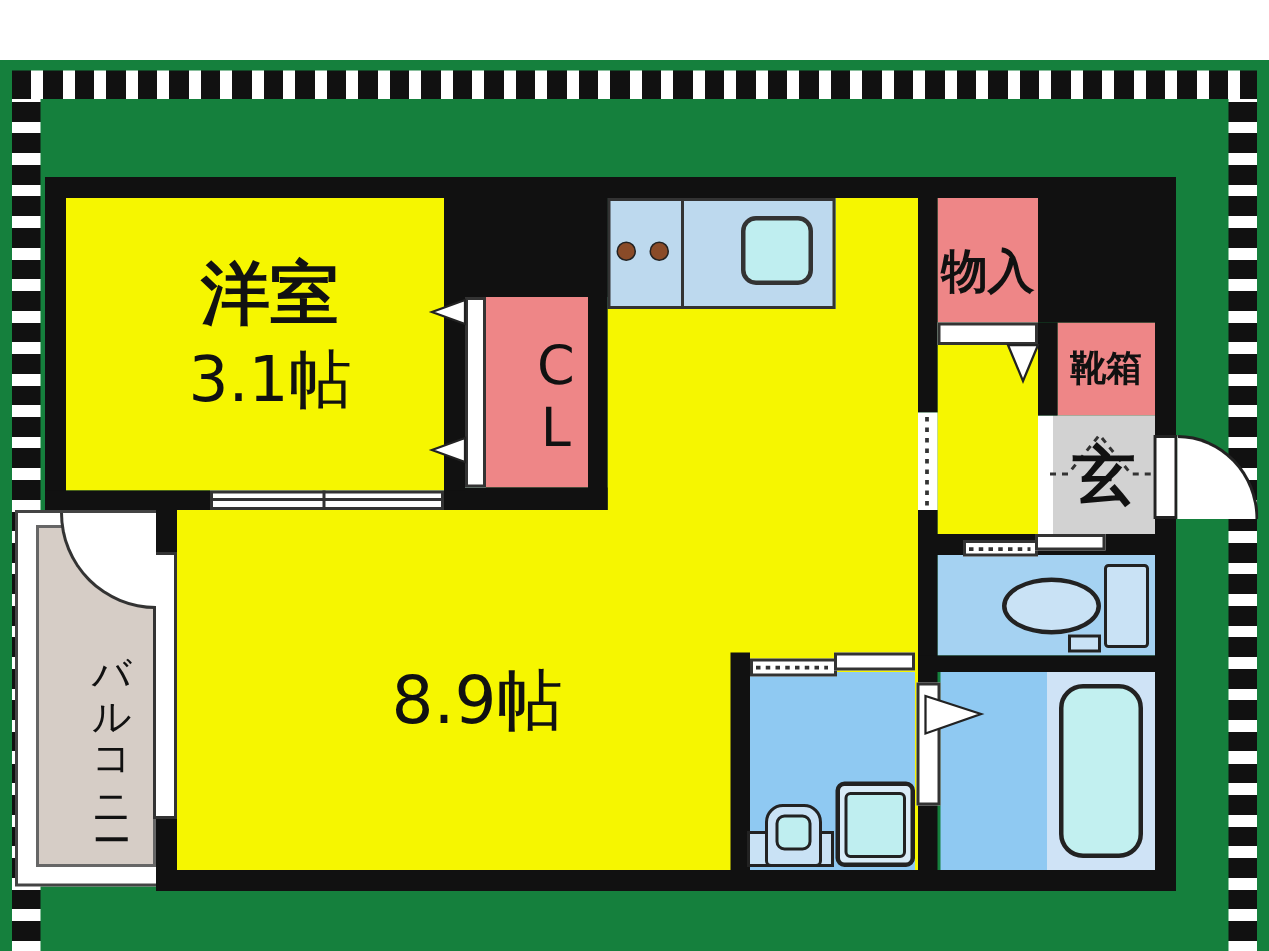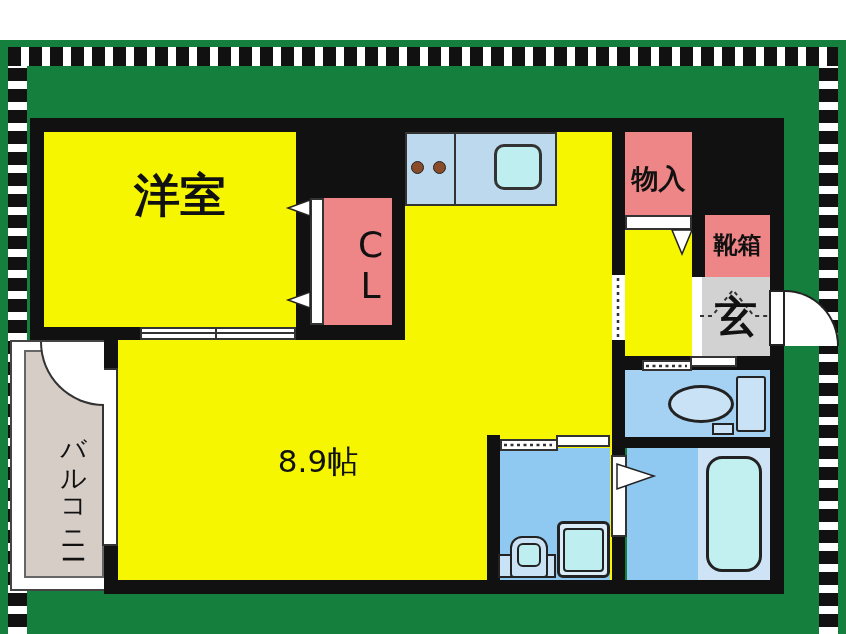--- a/index.html
+++ b/index.html
@@ -113,7 +113,7 @@
   <div class="abs label" style="left:208px;top:404px;width:220px;font-size:31px;font-weight:500;">8.9帖</div>
   <div class="abs label vtext" style="left:328px;top:172px;width:62px;height:105px;font-size:36px;font-weight:500;text-align:center;margin:auto;">CL</div>
   <div class="abs label vtext" style="left:42px;top:352px;width:46px;height:185px;font-size:26px;font-weight:500;letter-spacing:2px;">バルコニー</div>
-  <div class="abs label" style="left:625px;top:124px;width:67px;font-size:27px;">物入</div>
+  <div class="abs label" style="left:625px;top:124px;width:67px;font-size:31px;">物入</div>
   <div class="abs label" style="left:705px;top:192px;width:65px;font-size:24px;">靴箱</div>
   <div class="abs label" style="left:702px;top:254px;width:68px;font-size:42px;">玄</div>
 

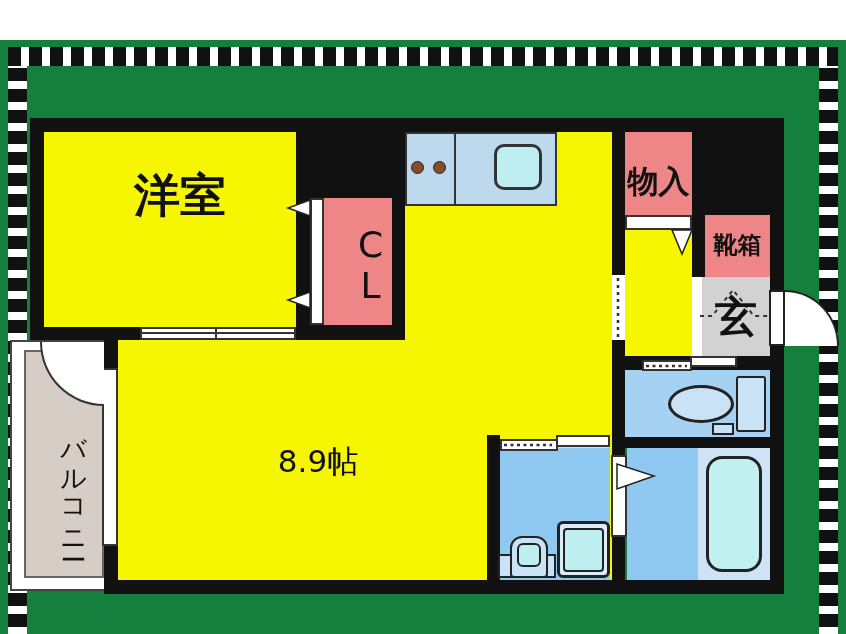--- a/index.html
+++ b/index.html
@@ -110,6 +110,7 @@
   </svg>
 
   <div class="abs label" style="left:60px;top:130px;width:240px;font-size:46px;">洋室</div>
+  <div class="abs label" style="left:60px;top:190px;width:240px;font-size:42px;font-weight:500;">3.1帖</div>
   <div class="abs label" style="left:208px;top:404px;width:220px;font-size:31px;font-weight:500;">8.9帖</div>
   <div class="abs label vtext" style="left:328px;top:172px;width:62px;height:105px;font-size:36px;font-weight:500;text-align:center;margin:auto;">CL</div>
   <div class="abs label vtext" style="left:42px;top:352px;width:46px;height:185px;font-size:26px;font-weight:500;letter-spacing:2px;">バルコニー</div>

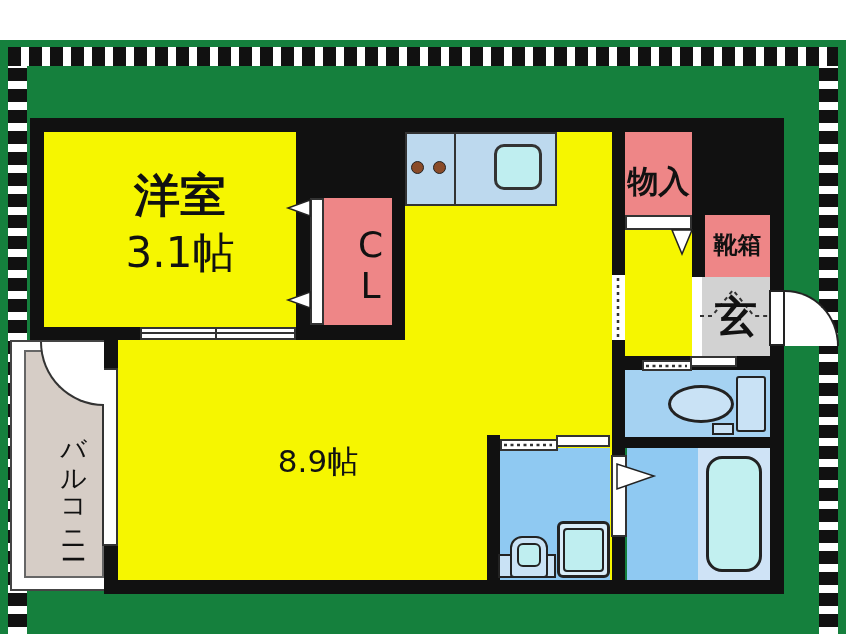--- a/index.html
+++ b/index.html
@@ -111,7 +111,7 @@
 
   <div class="abs label" style="left:60px;top:130px;width:240px;font-size:46px;">洋室</div>
   <div class="abs label" style="left:60px;top:190px;width:240px;font-size:42px;font-weight:500;">3.1帖</div>
-  <div class="abs label" style="left:208px;top:404px;width:220px;font-size:31px;font-weight:500;">8.9帖</div>
+  <div class="abs label" style="left:208px;top:404px;width:220px;font-size:44px;font-weight:500;">8.9帖</div>
   <div class="abs label vtext" style="left:328px;top:172px;width:62px;height:105px;font-size:36px;font-weight:500;text-align:center;margin:auto;">CL</div>
   <div class="abs label vtext" style="left:42px;top:352px;width:46px;height:185px;font-size:26px;font-weight:500;letter-spacing:2px;">バルコニー</div>
   <div class="abs label" style="left:625px;top:124px;width:67px;font-size:31px;">物入</div>

